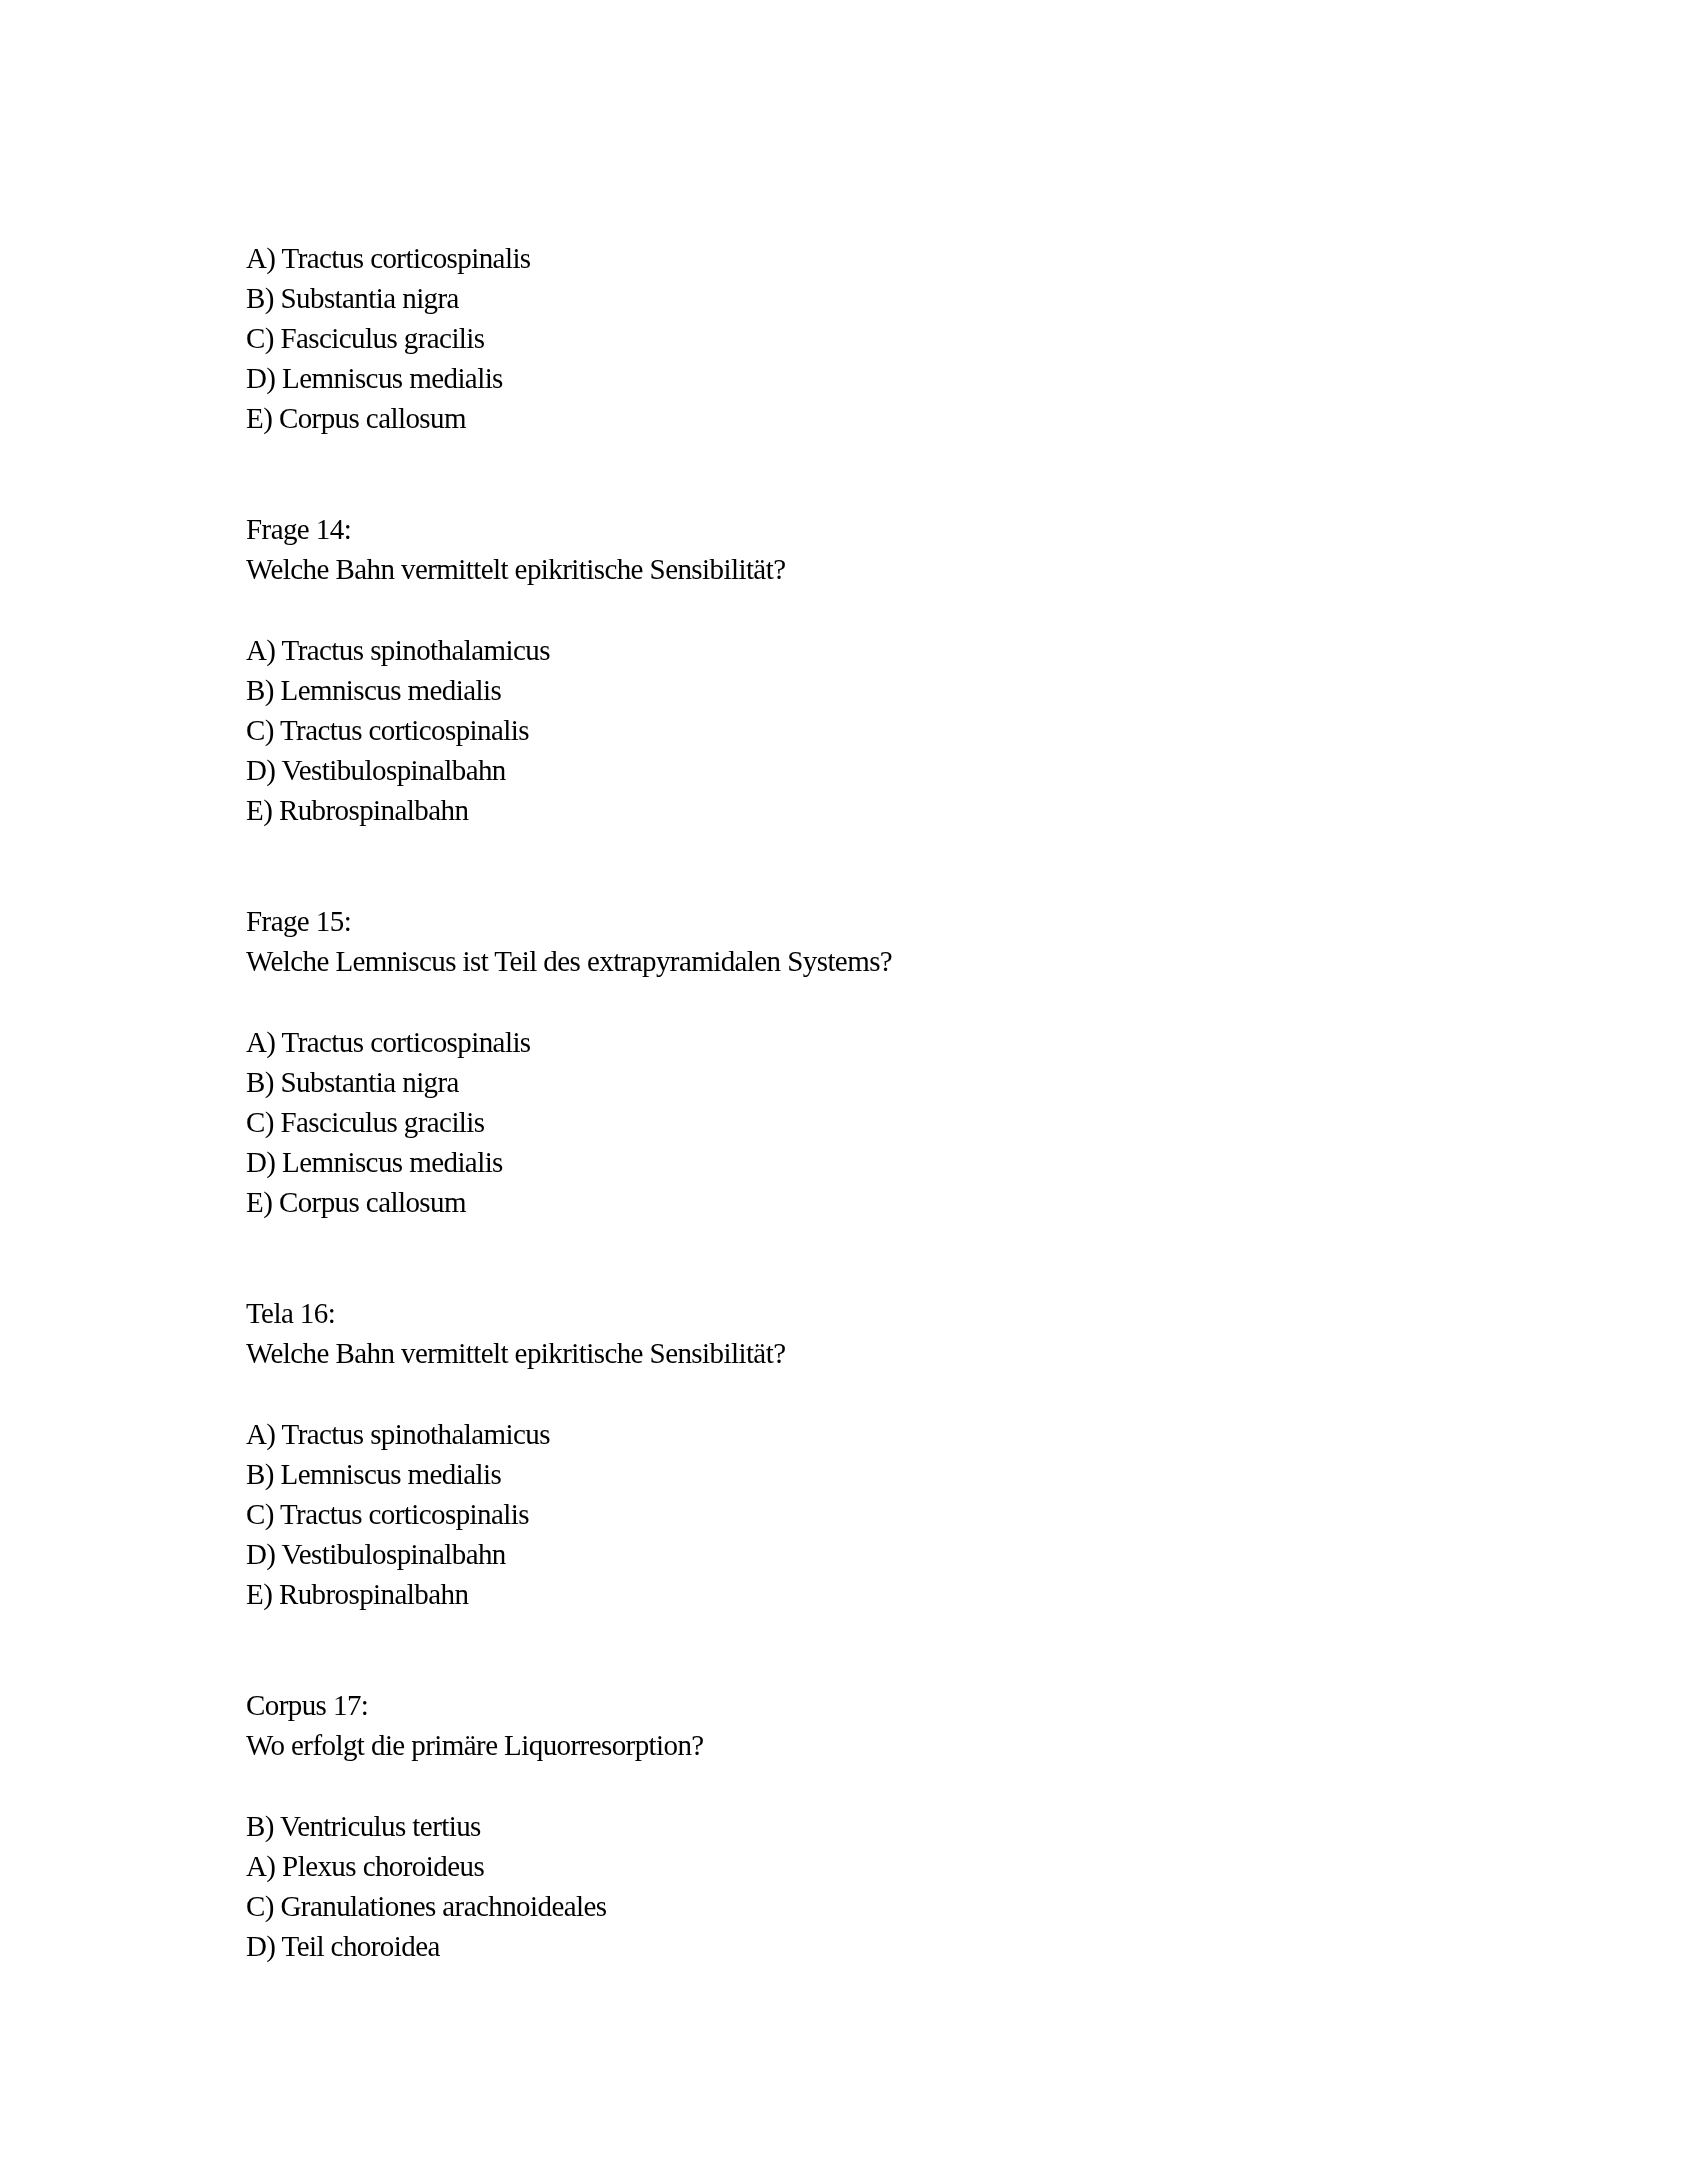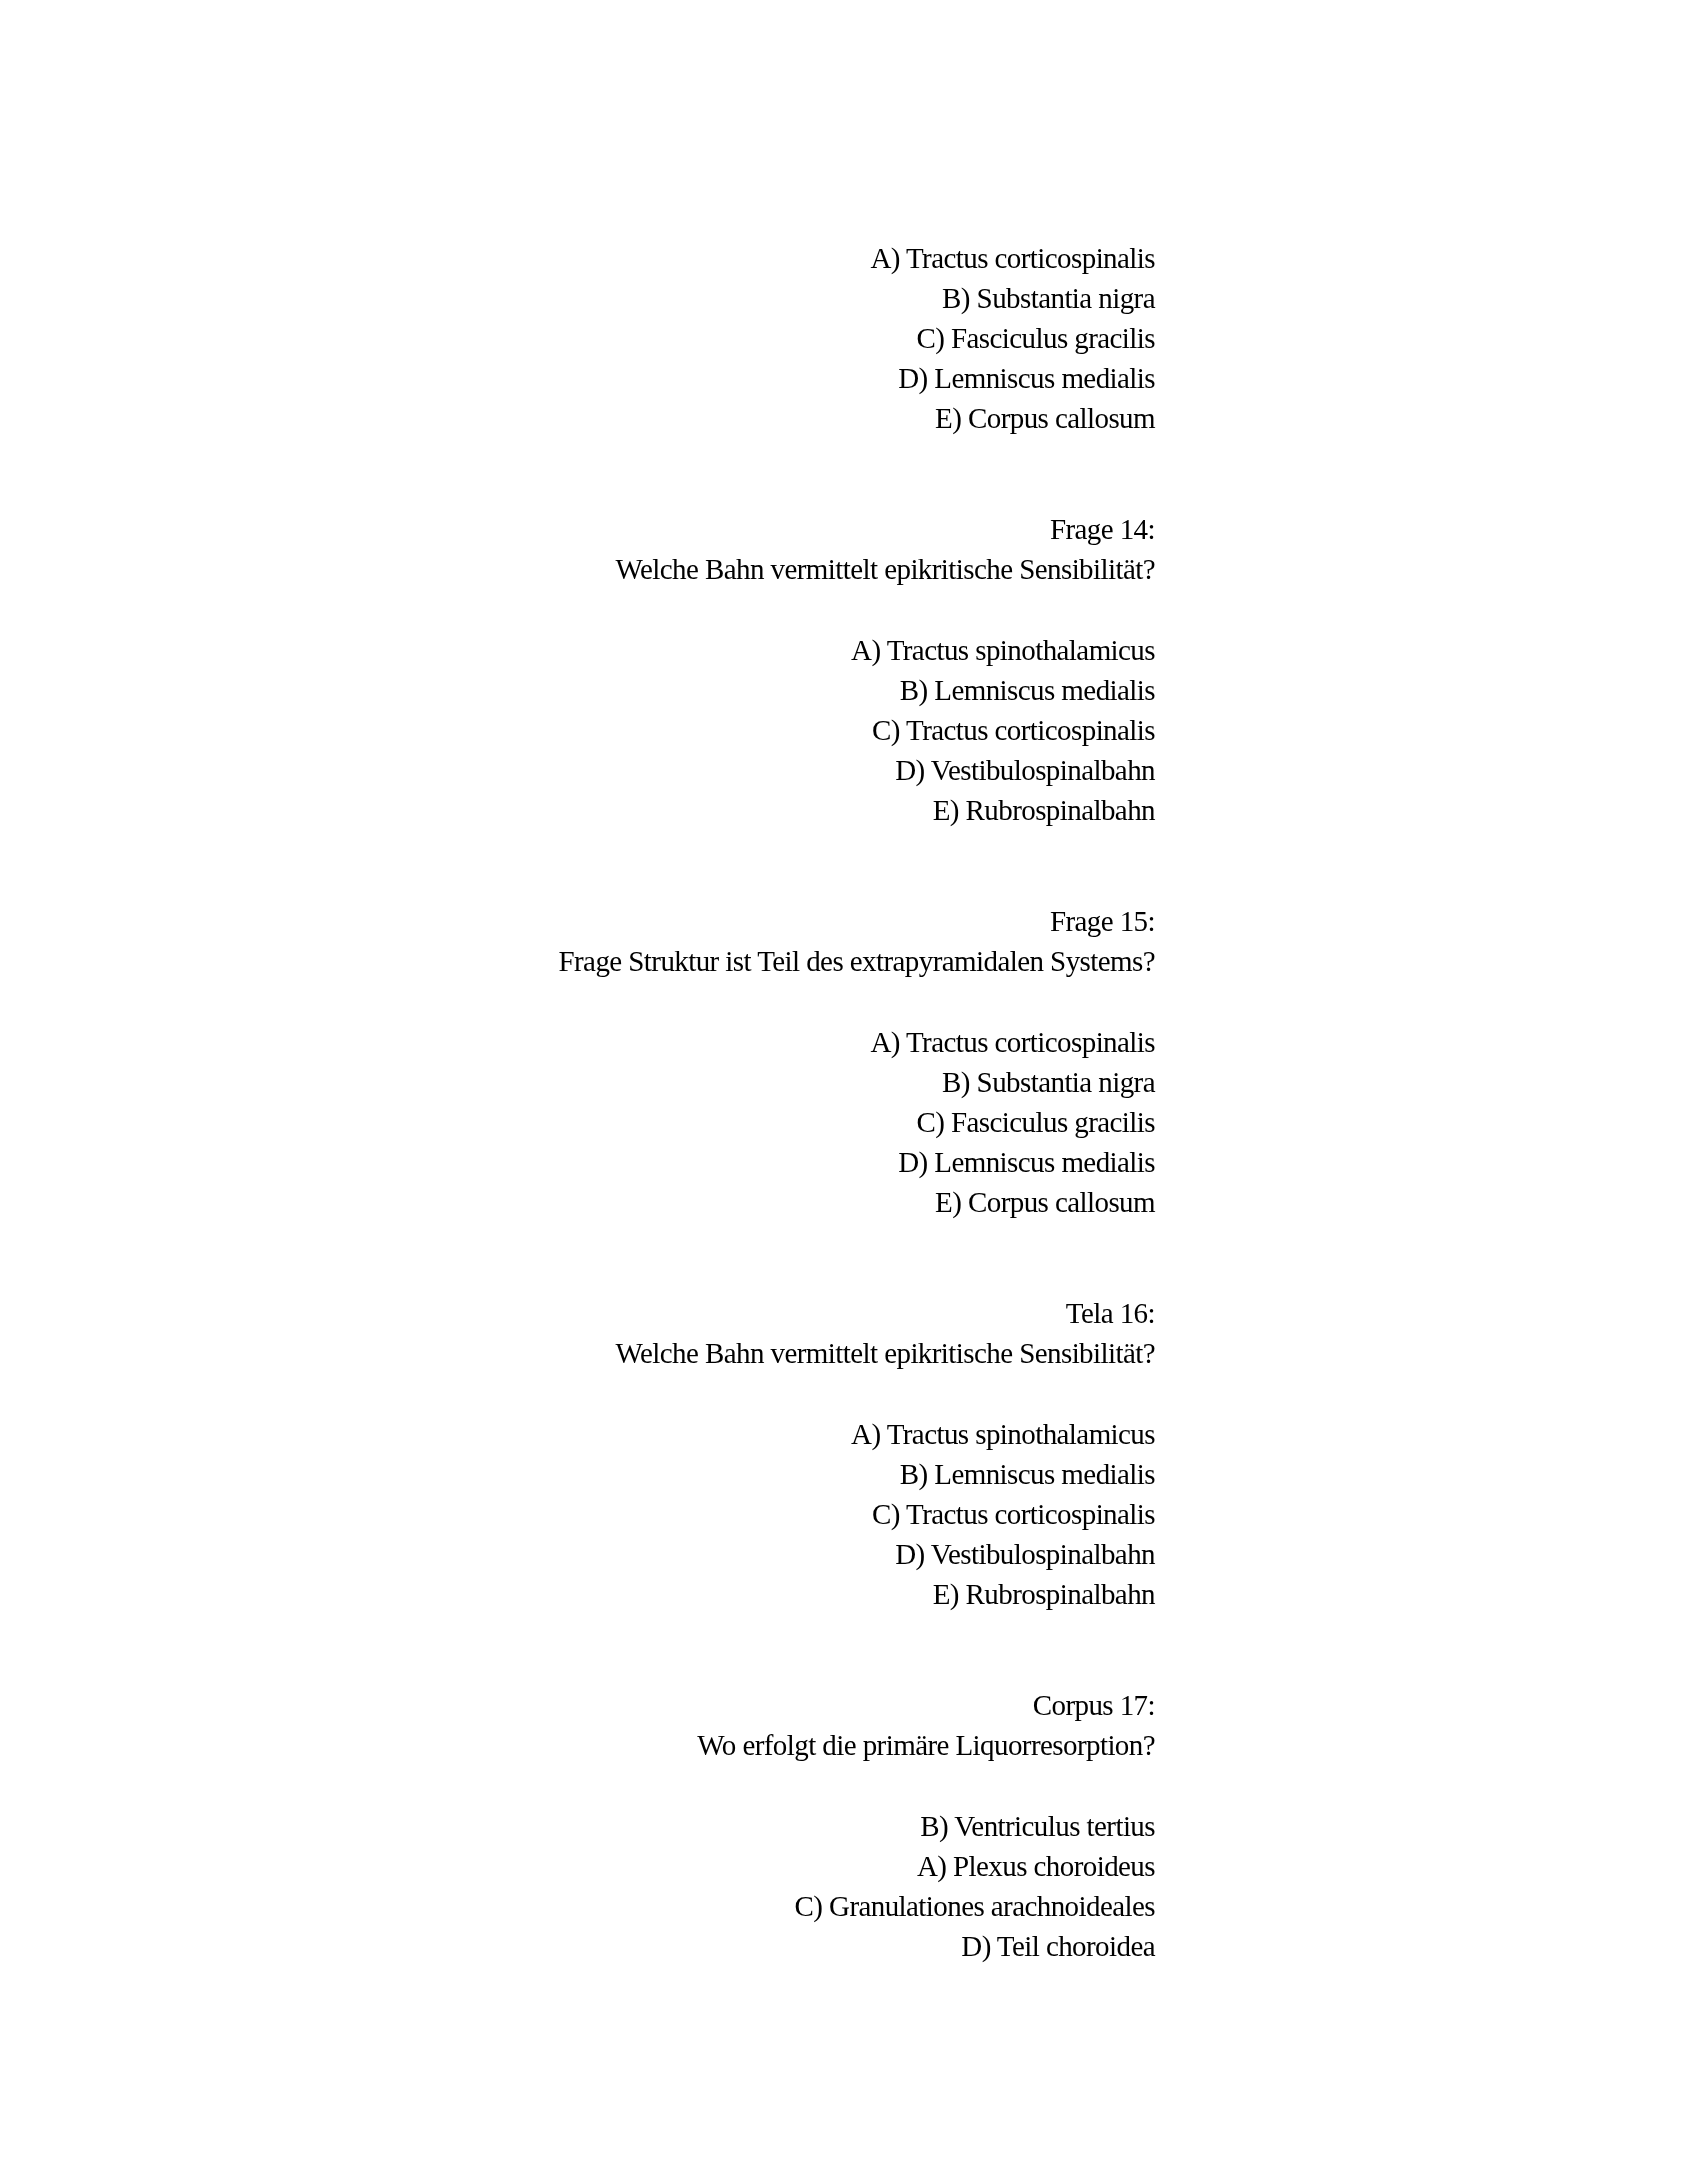--- a/index.html
+++ b/index.html
@@ -20,7 +20,6 @@
     box-sizing: border-box;
     padding: 238px 198px 0 246px;
     overflow: hidden;
-    text-align: right;
   }
   .line {
     white-space: nowrap;

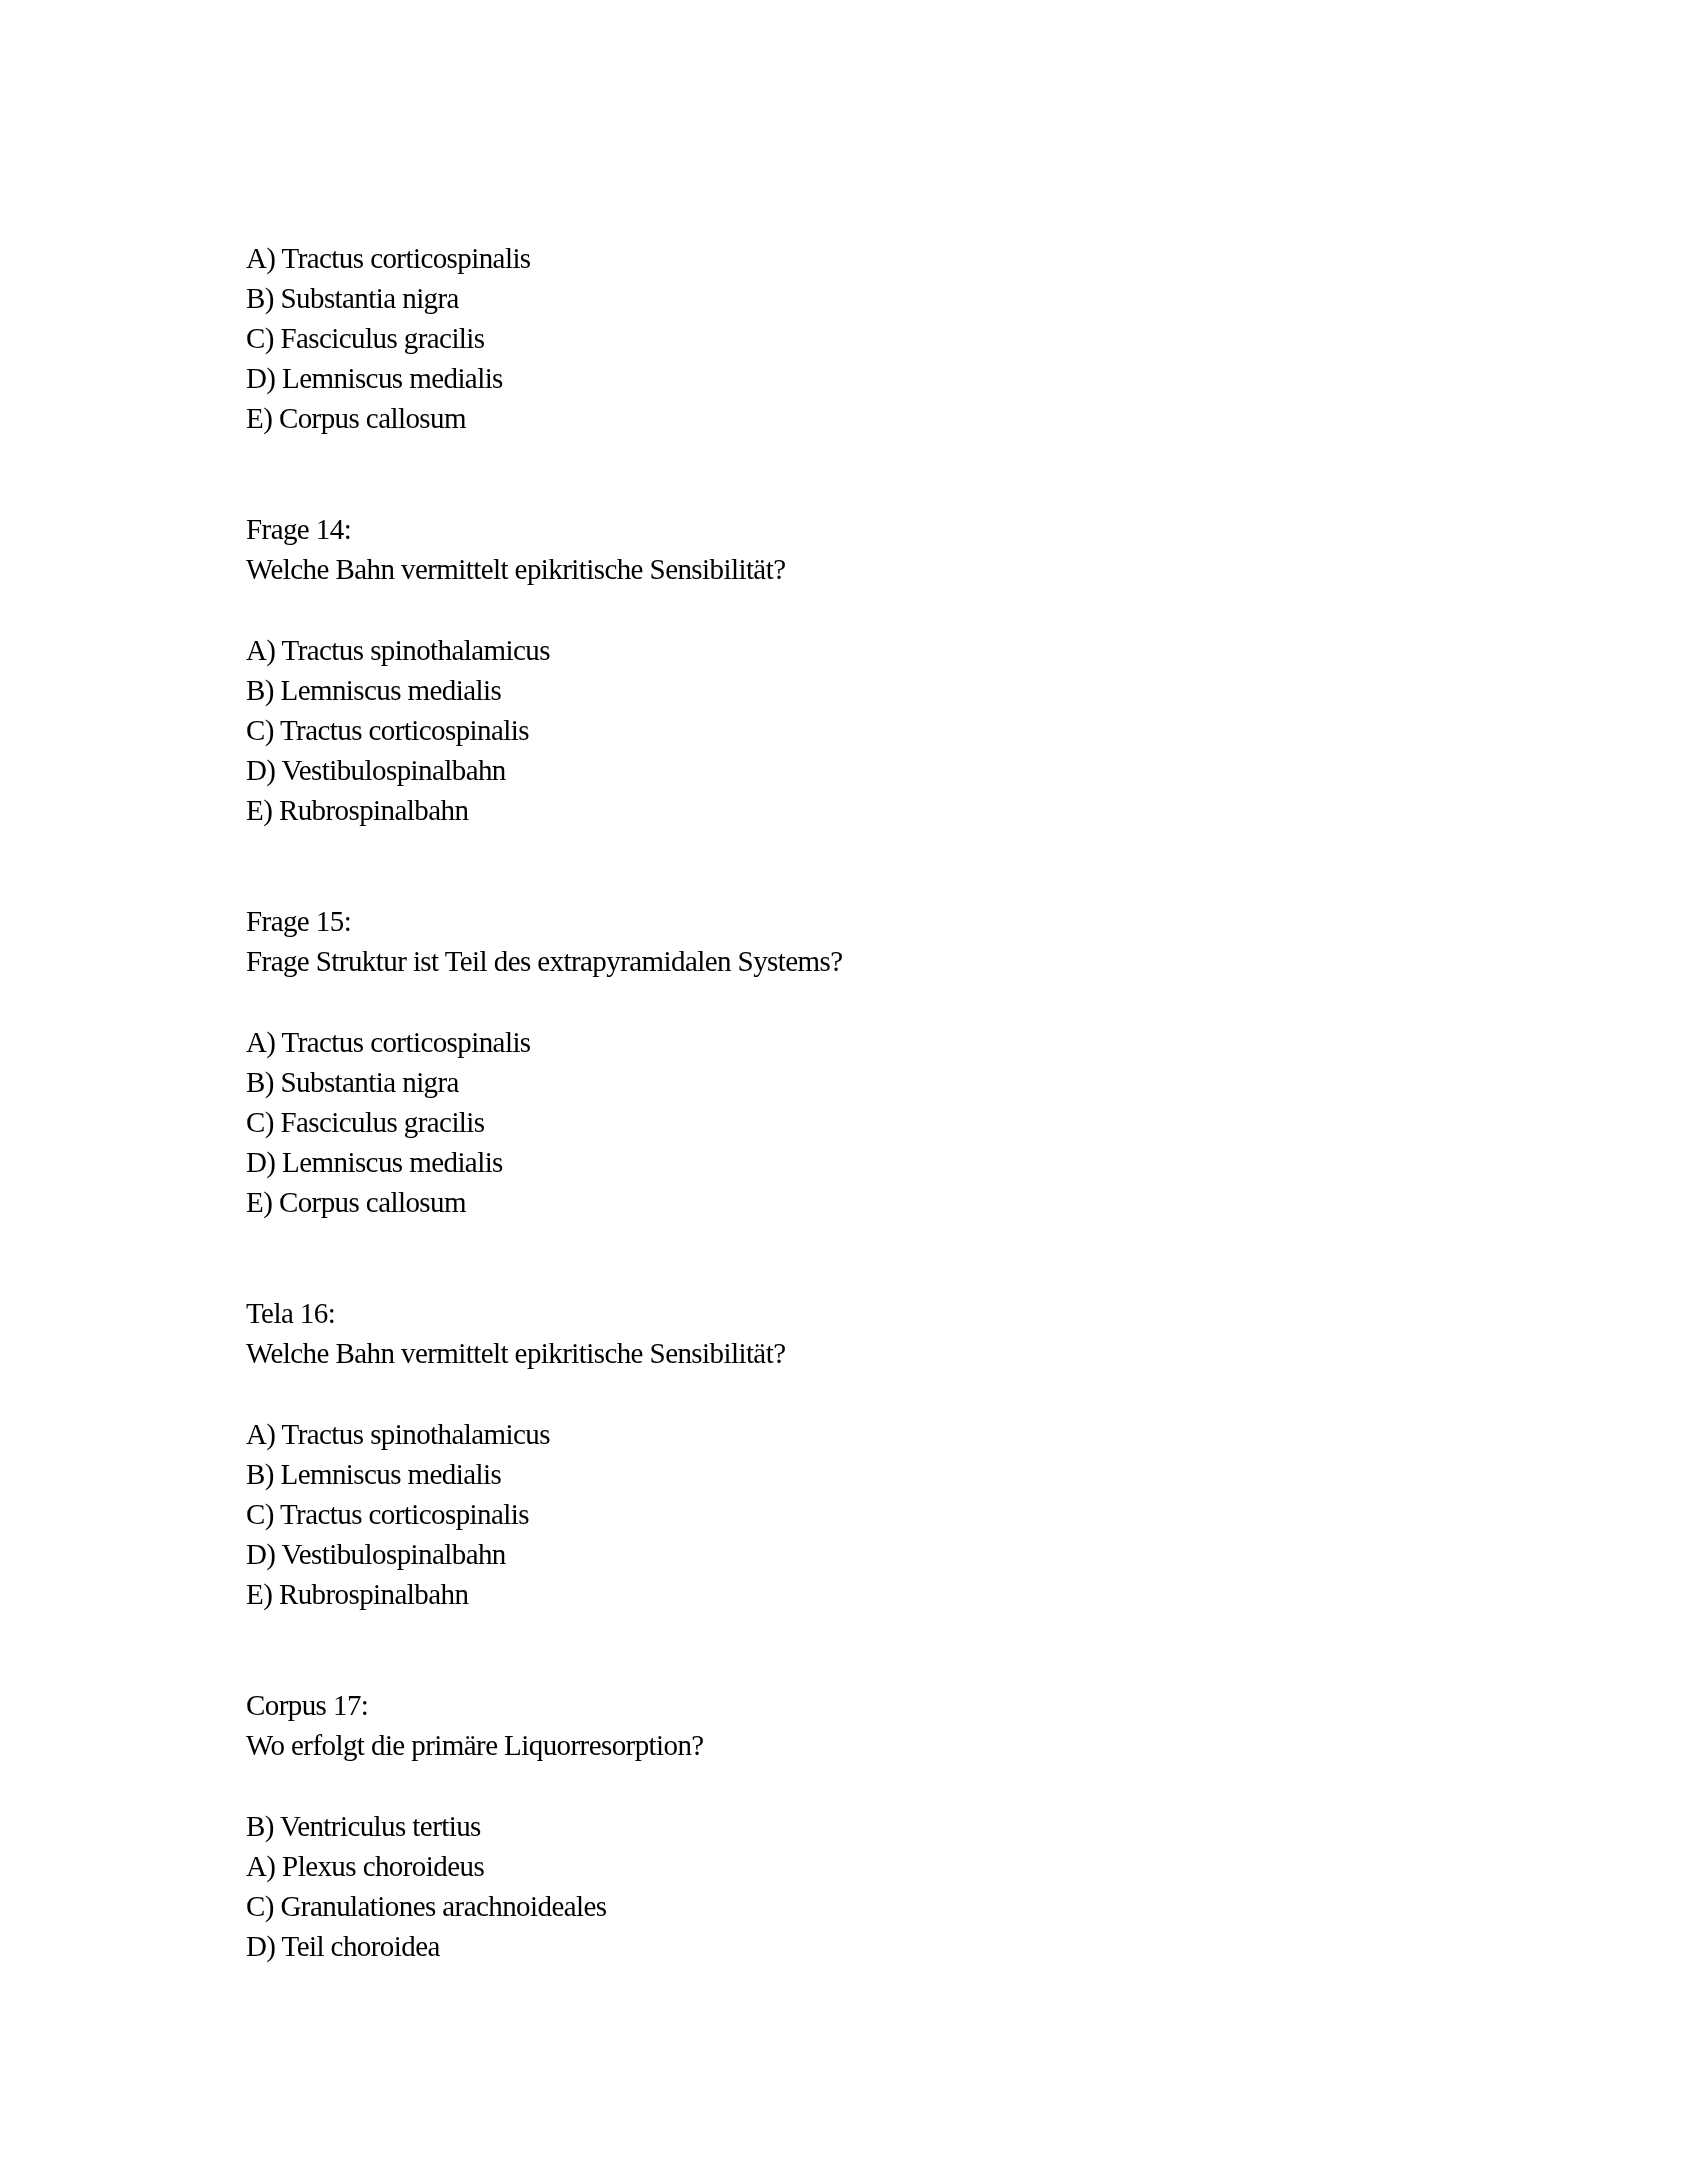--- a/index.html
+++ b/index.html
@@ -58,7 +58,7 @@
 
   <div class="question-block">
     <div class="line">Frage 15:</div>
-    <div class="line">Frage Struktur ist Teil des extrapyramidalen Systems?</div>
+    <div class="line">Welche Lemniscus ist Teil des extrapyramidalen Systems?</div>
     <div class="options">
       <div class="line">A) Tractus corticospinalis</div>
       <div class="line">B) Substantia nigra</div>

